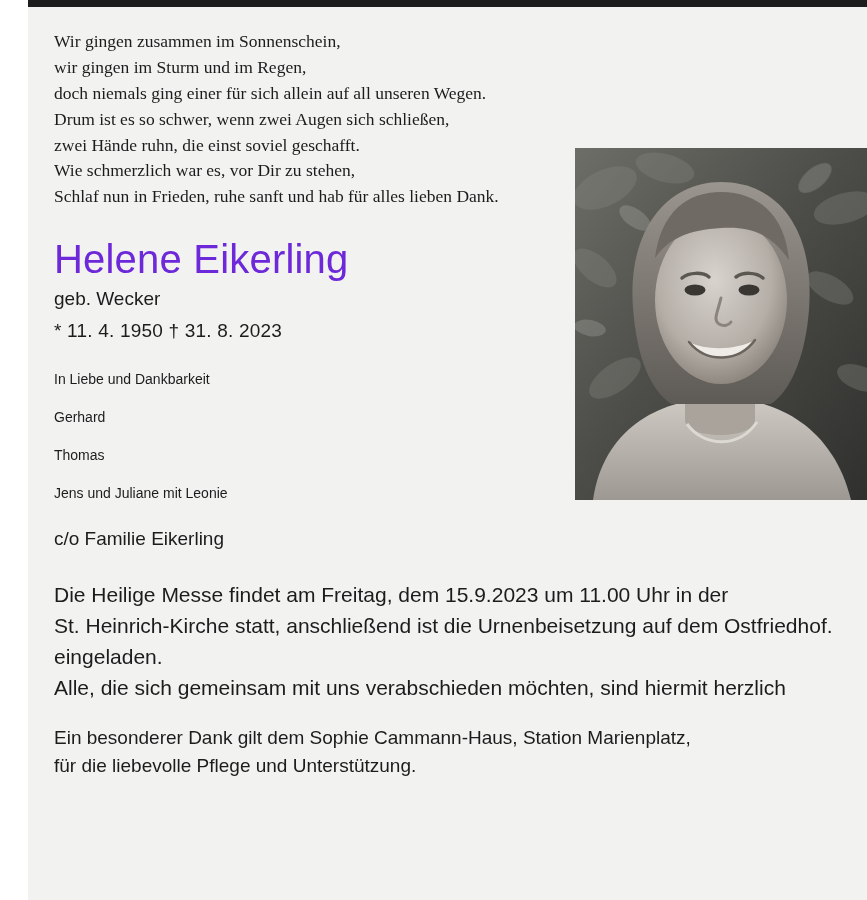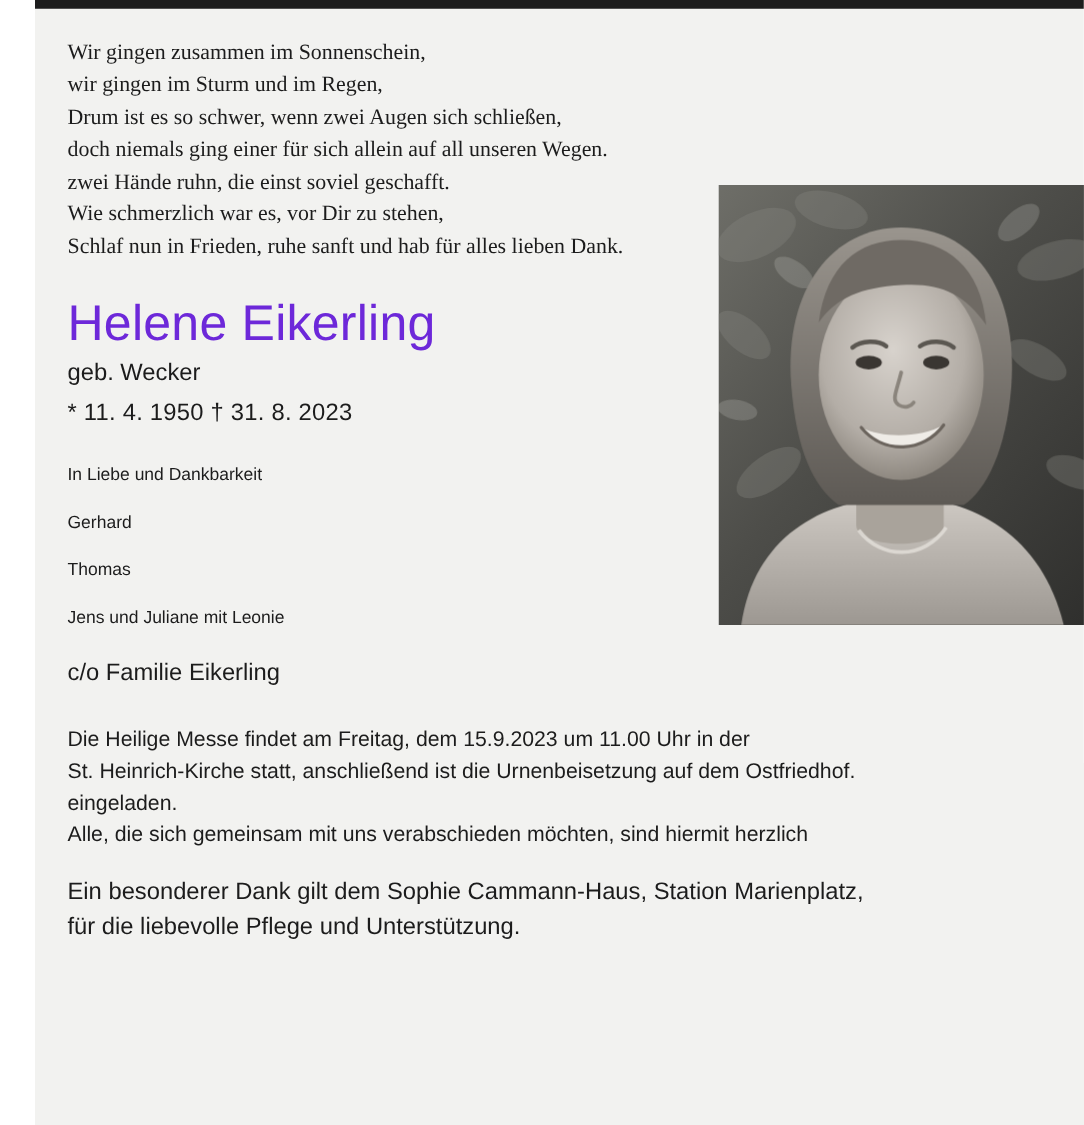--- a/index.html
+++ b/index.html
@@ -134,8 +134,8 @@
     <div class="poem">
       <div>Wir gingen zusammen im Sonnenschein,</div>
       <div>wir gingen im Sturm und im Regen,</div>
+      <div>doch niemals ging einer für sich allein auf all unseren Wegen.</div>
       <div>Drum ist es so schwer, wenn zwei Augen sich schließen,</div>
-      <div>doch niemals ging einer für sich allein auf all unseren Wegen.</div>
       <div>zwei Hände ruhn, die einst soviel geschafft.</div>
       <div>Wie schmerzlich war es, vor Dir zu stehen,</div>
       <div>Schlaf nun in Frieden, ruhe sanft und hab für alles lieben Dank.</div>

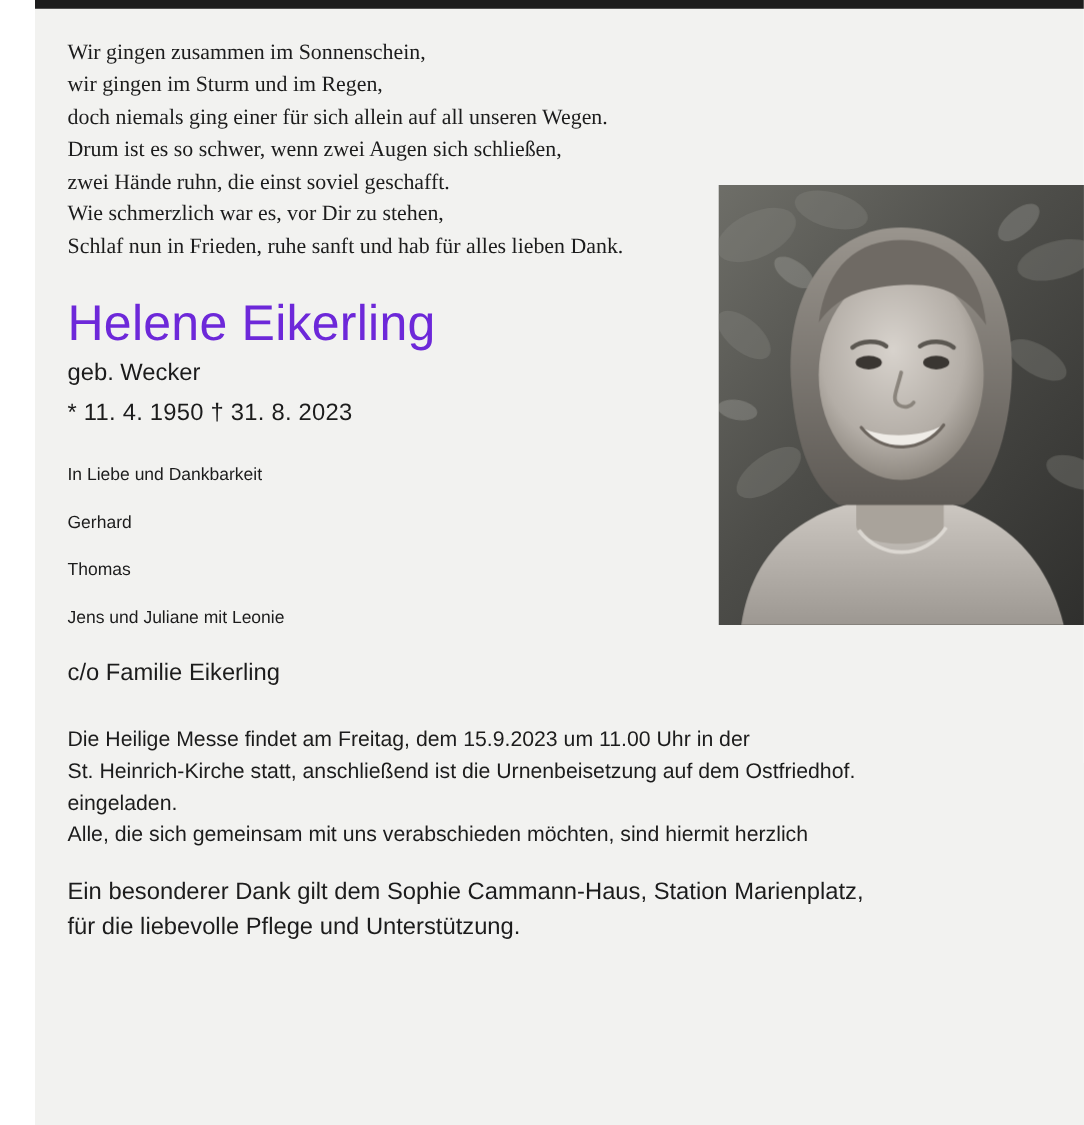--- a/index.html
+++ b/index.html
@@ -95,7 +95,7 @@
 
   
   .service {
-    font-size: 17px;
+    font-size: 21px;
     line-height: 1.48;
     color: #1c1c1c;
     margin: 0 0 20px 0;

